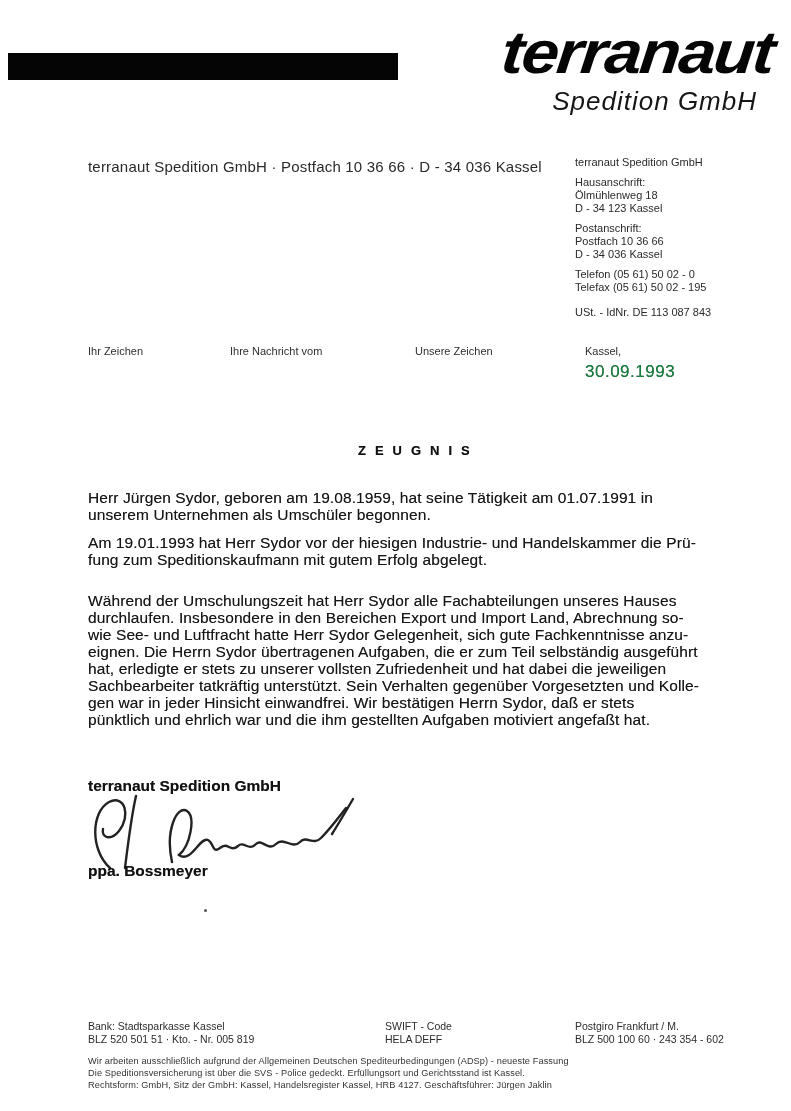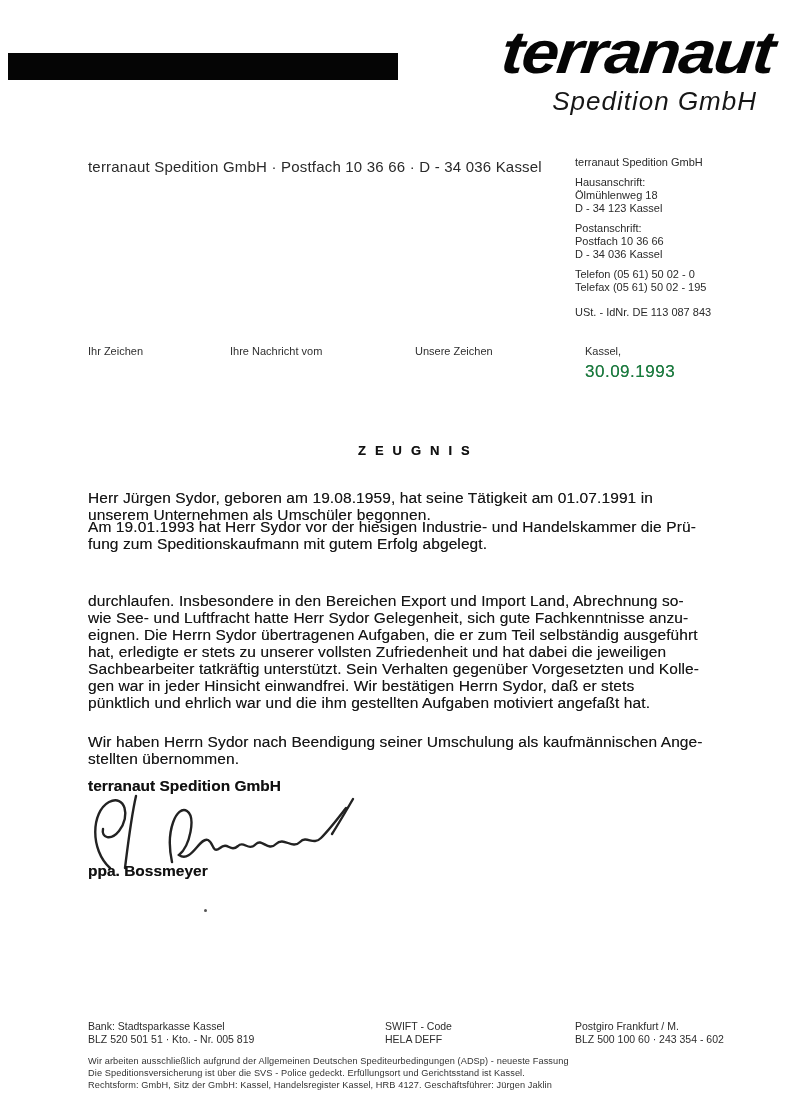--- a/index.html
+++ b/index.html
@@ -46,7 +46,7 @@
   
   .body-host{left:88px;top:0;width:660px;height:781px;}
   .para{position:absolute;left:0;width:660px;}
-  .p1{top:489px;} .p2{top:518px;} .p3{top:592px;} .p4{top:733px;}
+  .p1{top:489px;} .p2{top:534px;} .p3{top:592px;} .p4{top:733px;}
   .bodyline{
     font-size:15.5px;line-height:17px;color:#161616;white-space:nowrap;
     text-shadow:0 0 .6px rgba(0,0,0,.5);letter-spacing:.1px;

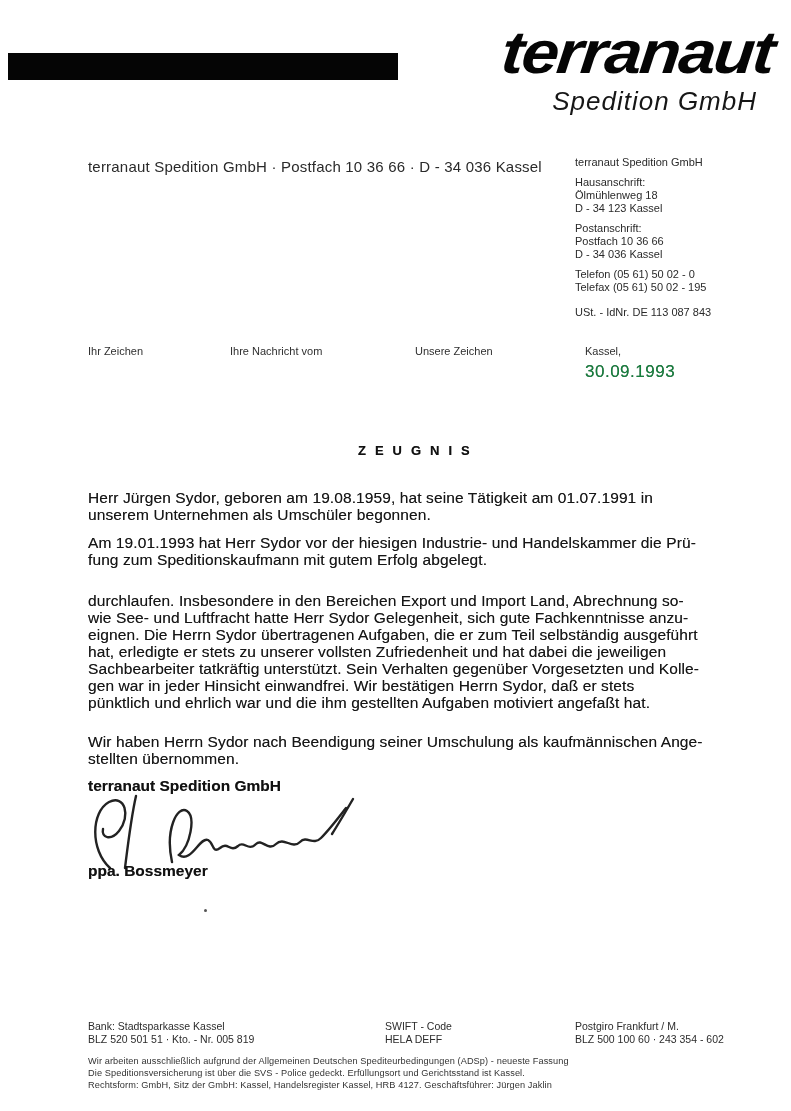--- a/index.html
+++ b/index.html
@@ -115,6 +115,7 @@
         <div class="bodyline">fung zum Speditionskaufmann mit gutem Erfolg abgelegt.</div>
       </div>
       <div class="para p3">
+        <div class="bodyline">Während der Umschulungszeit hat Herr Sydor alle Fachabteilungen unseres Hauses</div>
         <div class="bodyline">durchlaufen. Insbesondere in den Bereichen Export und Import Land, Abrechnung so-</div>
         <div class="bodyline">wie See- und Luftfracht hatte Herr Sydor Gelegenheit, sich gute Fachkenntnisse anzu-</div>
         <div class="bodyline">eignen. Die Herrn Sydor übertragenen Aufgaben, die er zum Teil selbständig ausgeführt</div>

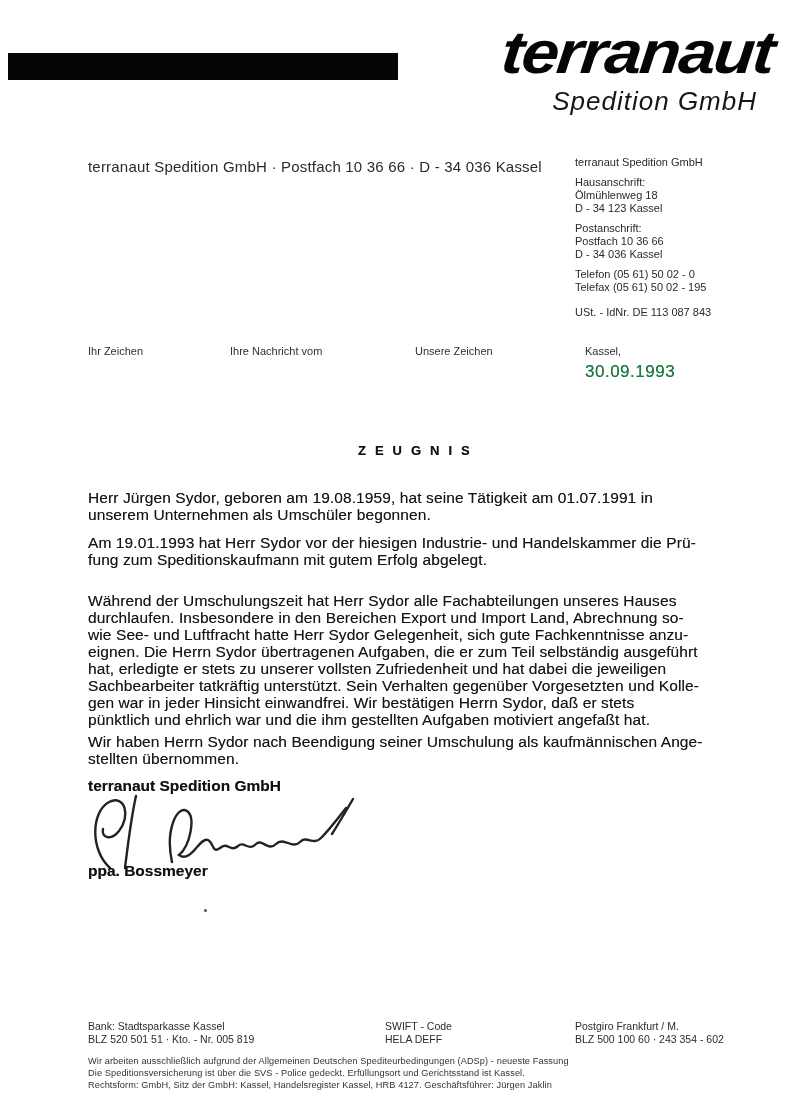--- a/index.html
+++ b/index.html
@@ -124,10 +124,6 @@
         <div class="bodyline">gen war in jeder Hinsicht einwandfrei. Wir bestätigen Herrn Sydor, daß er stets</div>
         <div class="bodyline">pünktlich und ehrlich war und die ihm gestellten Aufgaben motiviert angefaßt hat.</div>
       </div>
-      <div class="para p4">
-        <div class="bodyline">Wir haben Herrn Sydor nach Beendigung seiner Umschulung als kaufmännischen Ange-</div>
-        <div class="bodyline">stellten übernommen.</div>
-      </div>
     </div>
 
   <div class="abs company-line">terranaut Spedition GmbH</div>

